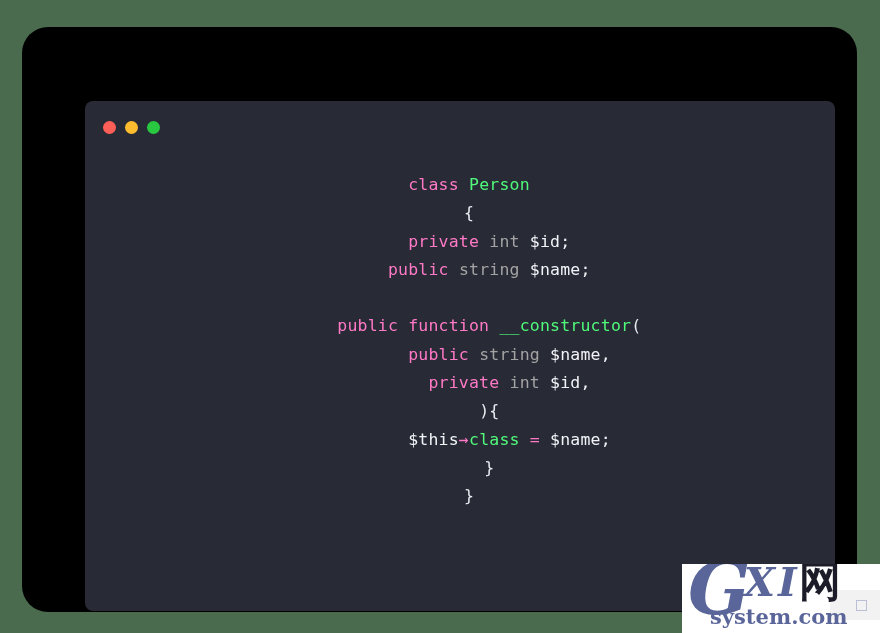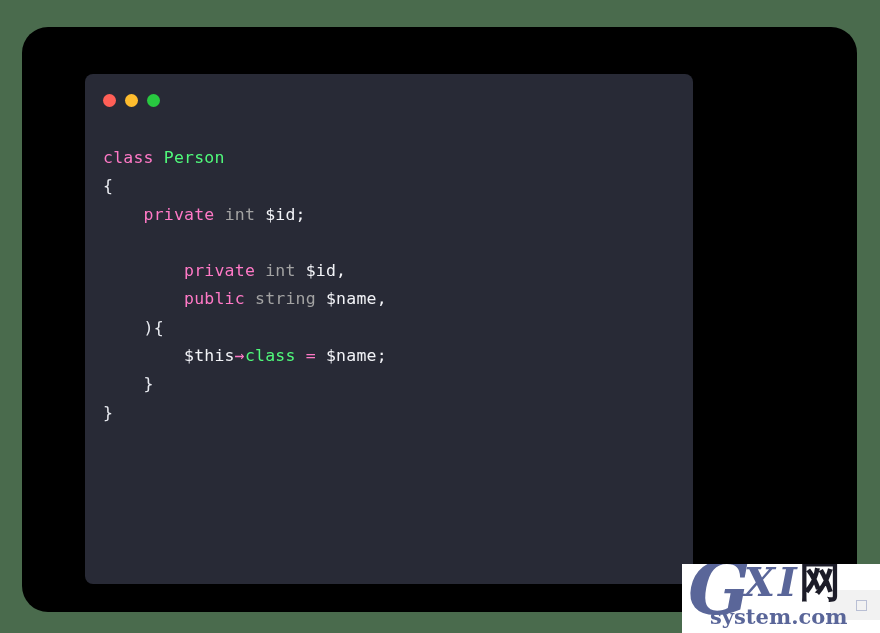--- a/index.html
+++ b/index.html
@@ -37,12 +37,13 @@
   #editor-window {
     position: absolute;
     left: 63px;
-    top: 47px;
-    width: 608px;
+    top: 74px;
+    width: 750px;
     height: 510px;
     background: #282a36;
     border-radius: 8px;
     overflow: hidden;
+    text-align: center;
   }
 
   

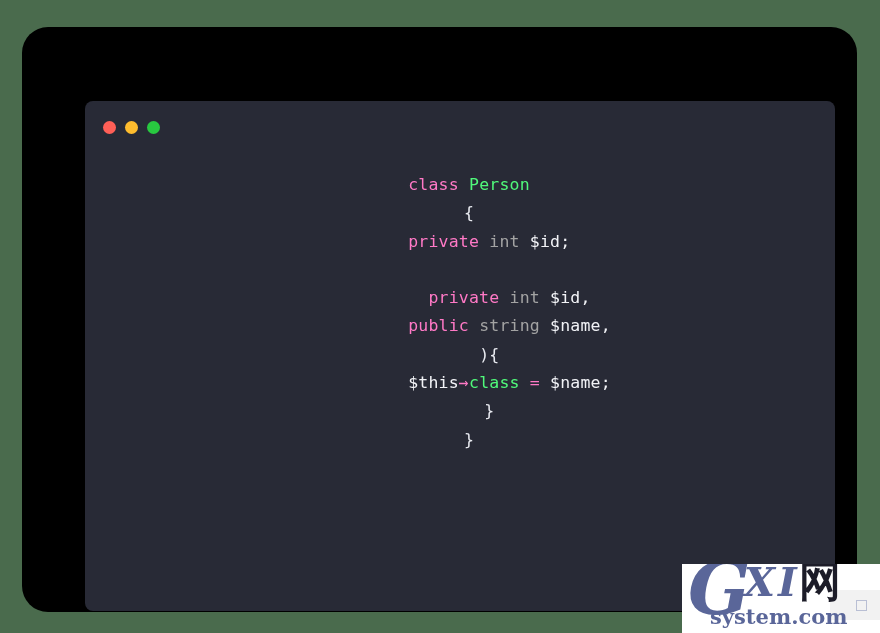--- a/index.html
+++ b/index.html
@@ -201,6 +201,7 @@
 
         <div class="code-line"><span class="tok-plain">    </span><span class="tok-kw">private</span><span class="tok-plain"> </span><span class="tok-type">int</span><span class="tok-plain"> $id;</span></div>
 
+        <div class="code-line"><span class="tok-plain">    </span><span class="tok-kw">public</span><span class="tok-plain"> </span><span class="tok-type">string</span><span class="tok-plain"> $name;</span></div>
 
         <div class="code-line">&nbsp;</div>
 

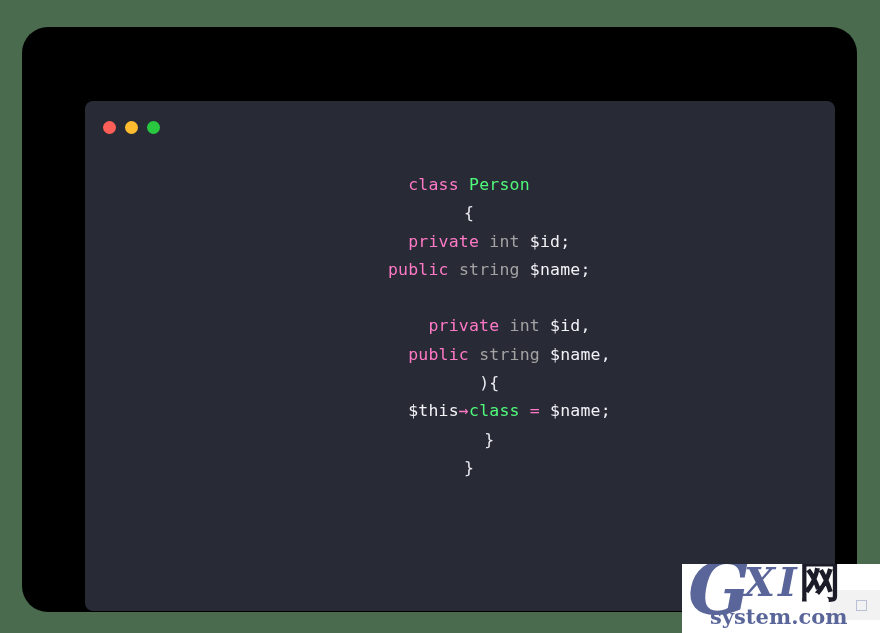--- a/index.html
+++ b/index.html
@@ -205,6 +205,7 @@
 
         <div class="code-line">&nbsp;</div>
 
+        <div class="code-line"><span class="tok-plain">    </span><span class="tok-kw">public function</span><span class="tok-plain"> </span><span class="tok-name">__constructor</span><span class="tok-punct">(</span></div>
 
         <div class="code-line"><span class="tok-plain">        </span><span class="tok-kw">private</span><span class="tok-plain"> </span><span class="tok-type">int</span><span class="tok-plain"> $id,</span></div>
 

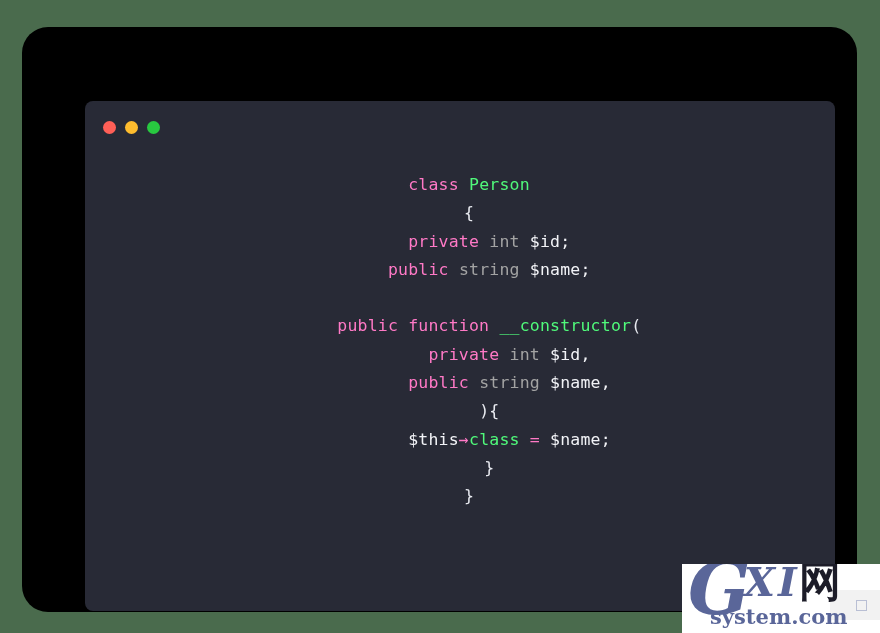--- a/index.html
+++ b/index.html
@@ -207,9 +207,9 @@
 
         <div class="code-line"><span class="tok-plain">    </span><span class="tok-kw">public function</span><span class="tok-plain"> </span><span class="tok-name">__constructor</span><span class="tok-punct">(</span></div>
 
+        <div class="code-line"><span class="tok-plain">        </span><span class="tok-kw">public</span><span class="tok-plain"> </span><span class="tok-type">string</span><span class="tok-plain"> $name,</span></div>
+
         <div class="code-line"><span class="tok-plain">        </span><span class="tok-kw">private</span><span class="tok-plain"> </span><span class="tok-type">int</span><span class="tok-plain"> $id,</span></div>
-
-        <div class="code-line"><span class="tok-plain">        </span><span class="tok-kw">public</span><span class="tok-plain"> </span><span class="tok-type">string</span><span class="tok-plain"> $name,</span></div>
 
 
         <div class="code-line"><span class="tok-plain">    </span><span class="tok-punct">){</span></div>

